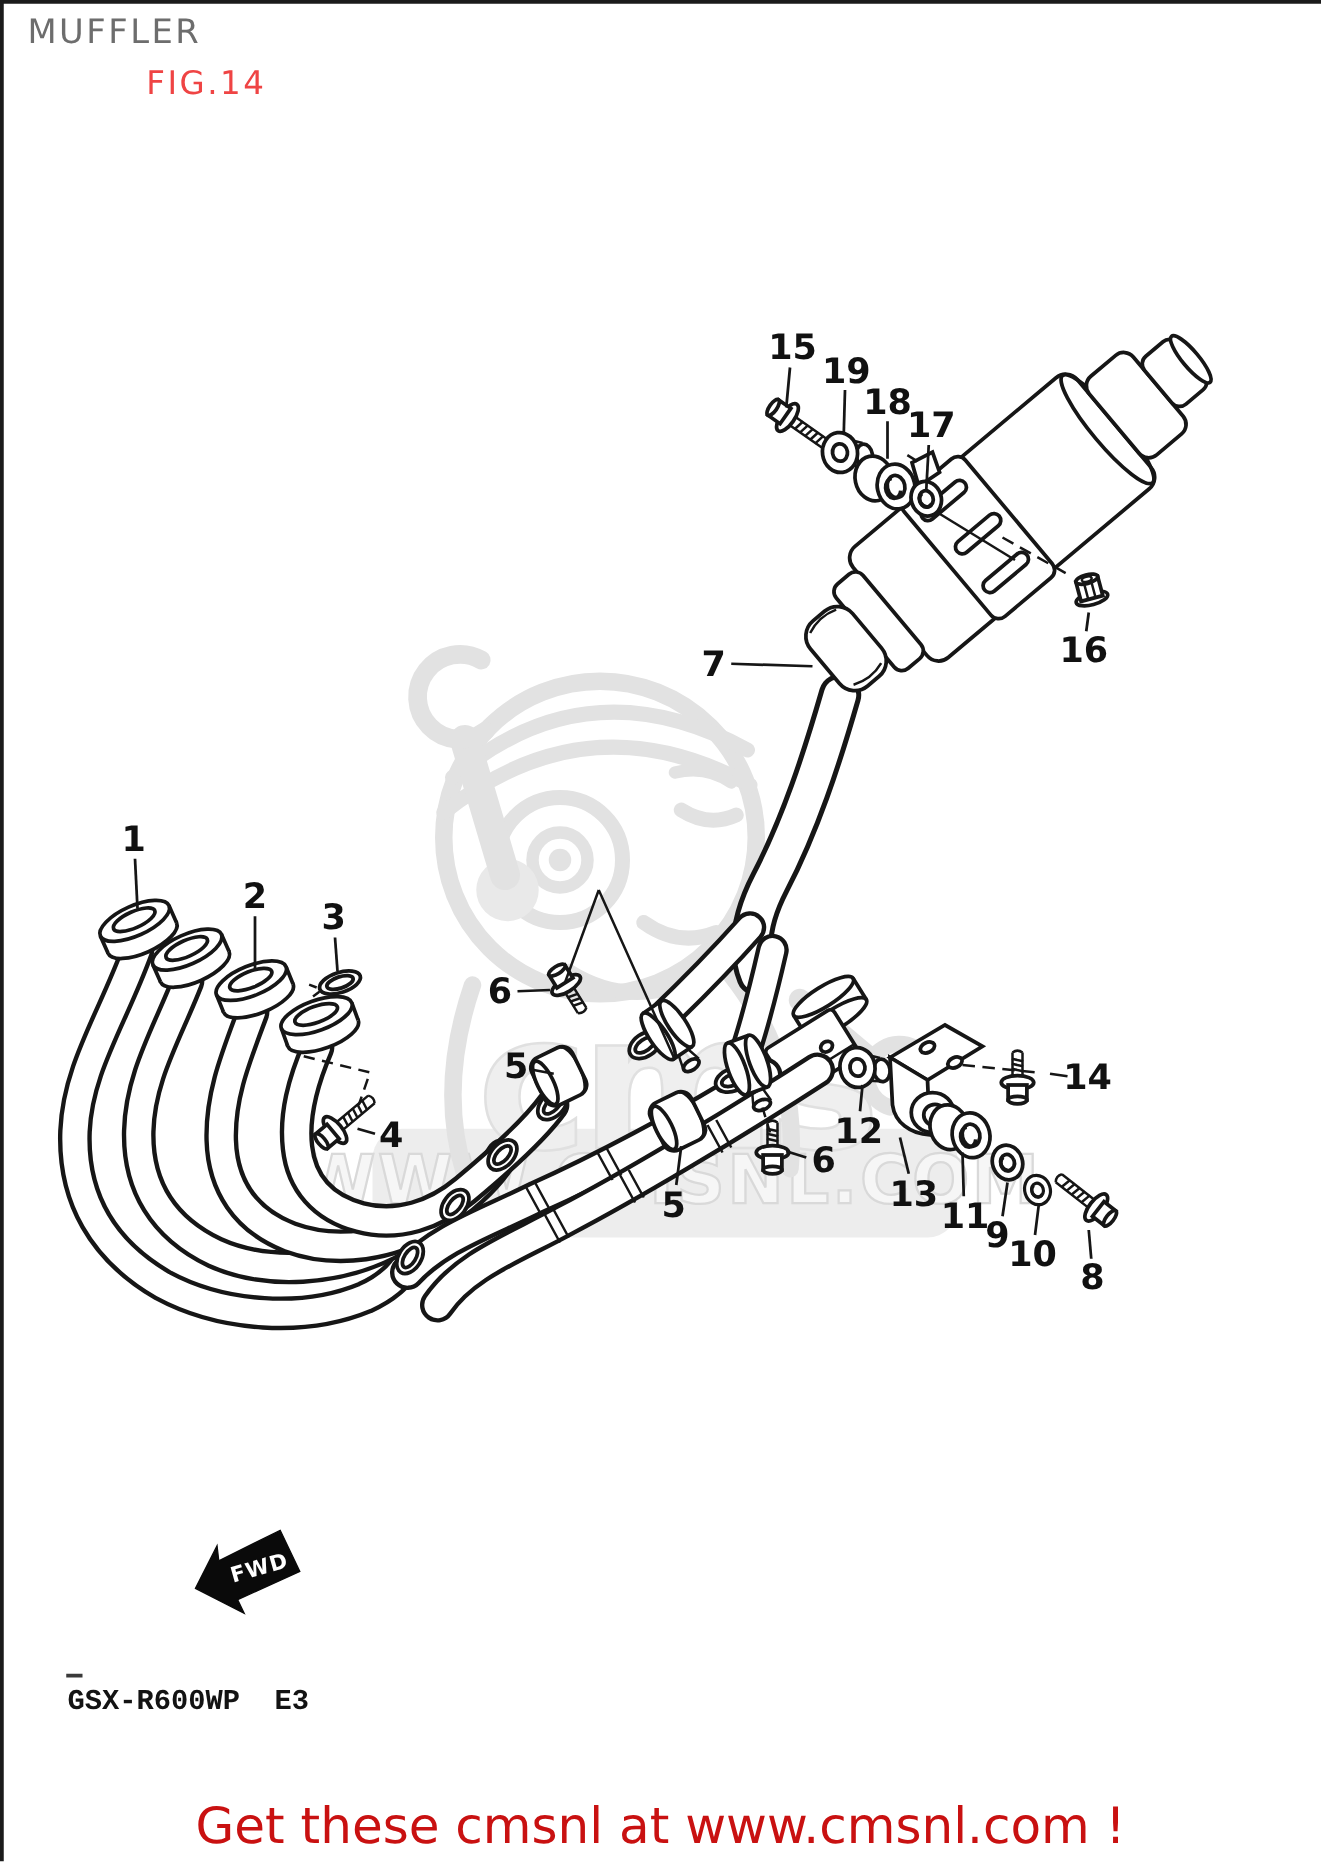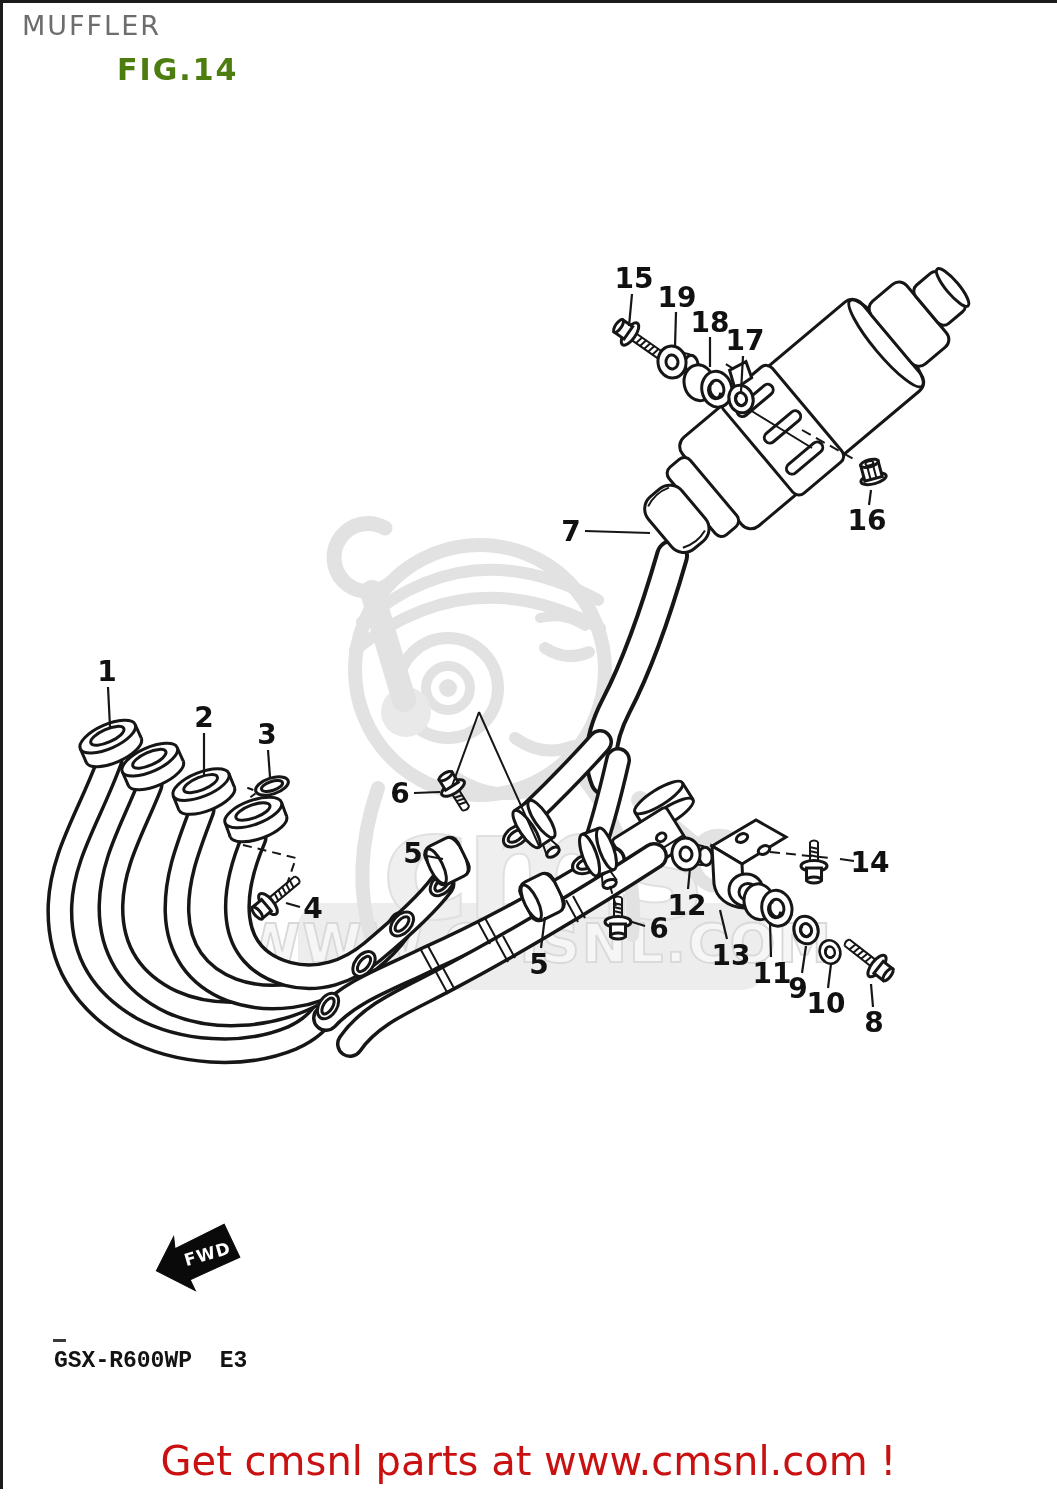--- a/index.html
+++ b/index.html
@@ -8,7 +8,7 @@
   .border-top{position:absolute;left:0;top:0;width:1057px;height:3px;background:#1b1b1b;}
   .border-left{position:absolute;left:0;top:0;width:3px;height:1489px;background:#1b1b1b;}
   .page-title{position:absolute;left:22px;top:10px;font-size:27px;letter-spacing:2px;color:#6d6d6d;}
-  .fig-label{position:absolute;left:117px;top:52px;font-size:30px;font-weight:700;letter-spacing:2px;color:#4d7c0f;}
+  .fig-label{position:absolute;left:117px;top:52px;font-size:26px;font-weight:400;letter-spacing:2px;color:#ef4444;}
   .model-code{position:absolute;left:54px;top:1348px;font-size:23px;font-weight:700;
               font-family:Liberation Mono, monospace;color:#131313;white-space:pre;}
   .scan-dash{position:absolute;left:53px;top:1339px;width:13px;height:3px;background:#3a3a3a;}

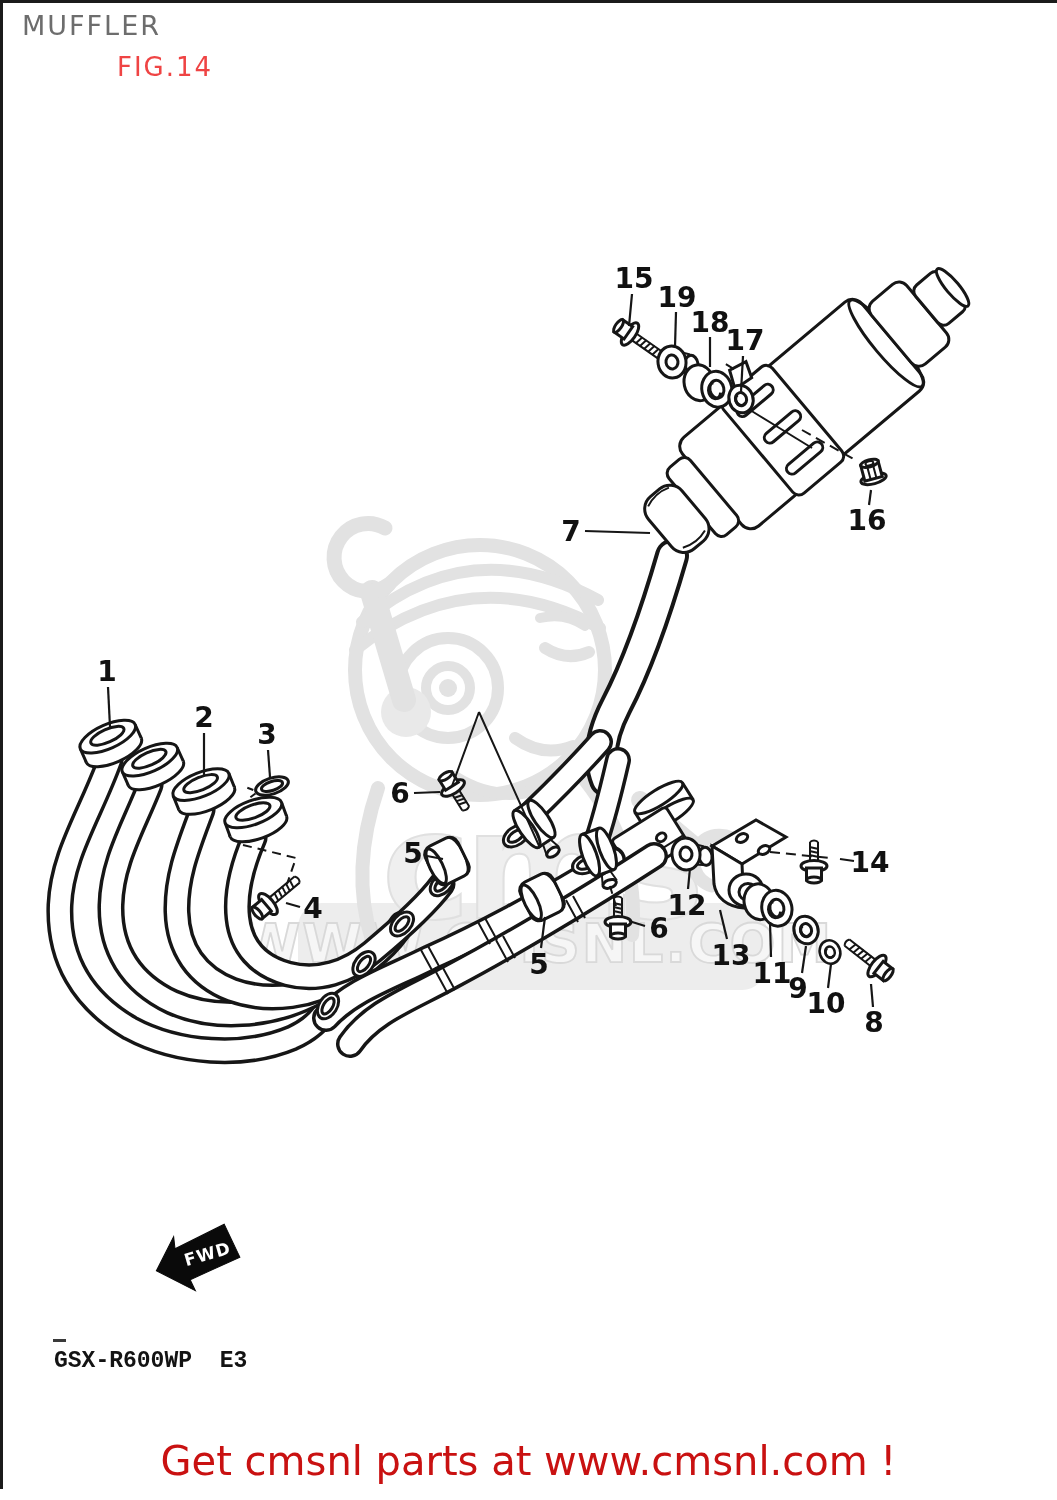--- a/index.html
+++ b/index.html
@@ -310,7 +310,7 @@
 
   <div class="scan-dash"></div>
   <div class="model-code">GSX-R600WP  E3</div>
-  <div class="footer-line">Get cmsnl parts at www.cmsnl.com !</div>
+  <div class="footer-line">Get these cmsnl at www.cmsnl.com !</div>
 </div>
 
 </body></html>

